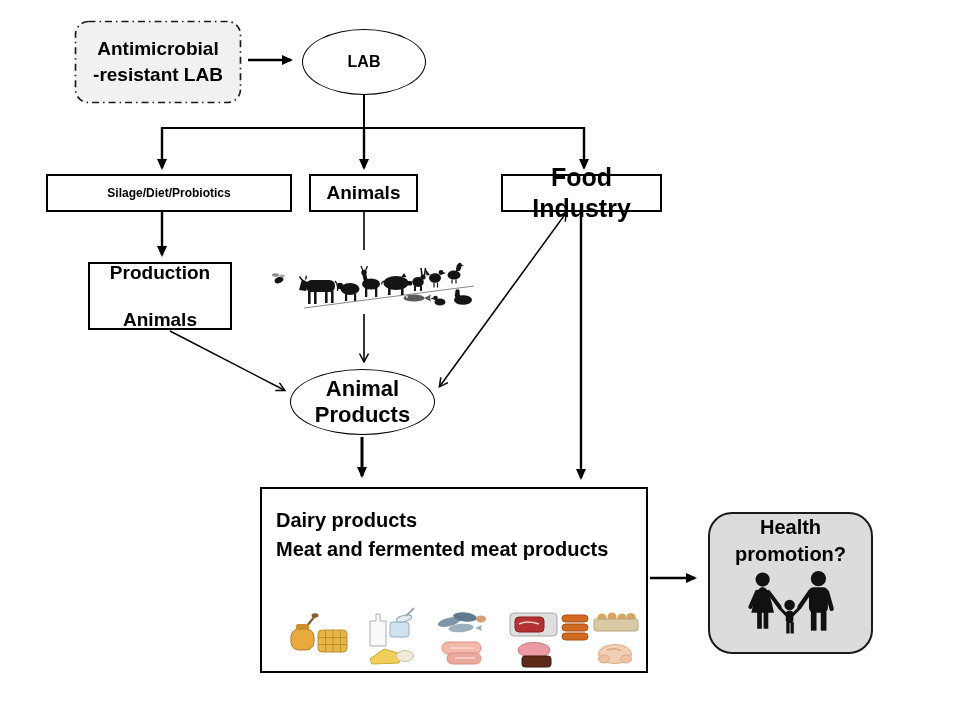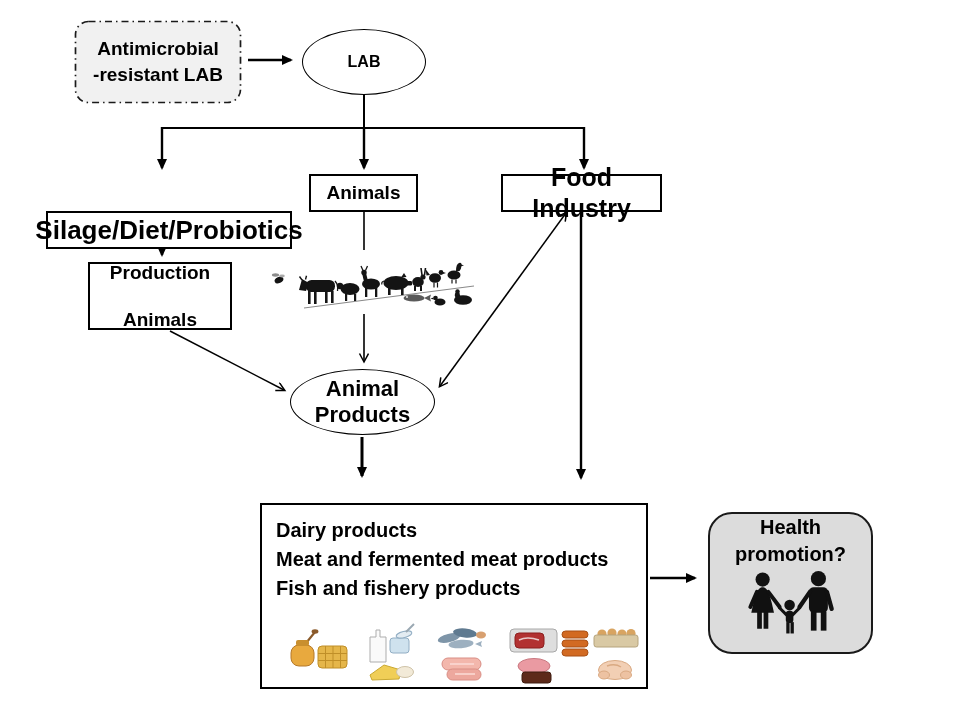--- a/index.html
+++ b/index.html
@@ -17,7 +17,7 @@
   #source-box{left:74px;top:20px;width:168px;height:84px;border:none;background:transparent;font-size:19px;line-height:26px;z-index:2;}
   #source-box .bg{position:absolute;inset:0;z-index:-1;}
   #lab-ellipse{left:302px;top:29px;width:124px;height:66px;border:1.6px solid #000;border-radius:50%;font-size:16px;}
-  #silage-box{left:46px;top:174px;width:246px;height:38px;font-size:26px;margin-top:37px;}
+  #silage-box{left:46px;top:174px;width:246px;height:38px;font-size:12px;}
   #animals-box{left:309px;top:174px;width:109px;height:38px;font-size:19px;}
   #food-box{left:501px;top:174px;width:161px;height:38px;font-size:25px;}
   #production-box{left:88px;top:262px;width:144px;height:68px;font-size:19px;line-height:26px;gap:21px;}

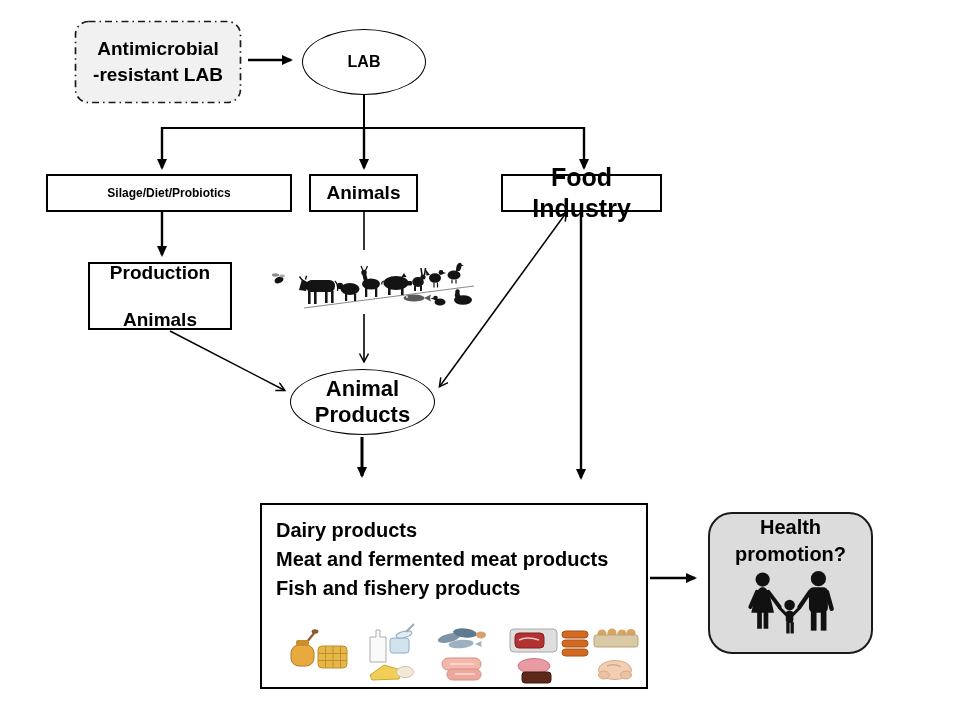--- a/index.html
+++ b/index.html
@@ -22,7 +22,7 @@
   #food-box{left:501px;top:174px;width:161px;height:38px;font-size:25px;}
   #production-box{left:88px;top:262px;width:144px;height:68px;font-size:19px;line-height:26px;gap:21px;}
   #products-ellipse{left:290px;top:369px;width:145px;height:66px;border:1.6px solid #000;border-radius:50%;font-size:22px;line-height:26px;text-align:center;}
-  #big-box{left:260px;top:487px;width:388px;height:186px;align-items:flex-start;justify-content:flex-start;padding:11px 0 0 14px;font-size:20px;line-height:29px;text-align:left;margin-top:16px;}
+  #big-box{left:260px;top:487px;width:388px;height:186px;align-items:flex-start;justify-content:flex-start;padding:17px 0 0 14px;font-size:20px;line-height:29px;text-align:left;}
   #big-box .foods{position:absolute;left:4px;bottom:3px;width:380px;height:62px;}
   #health-box{left:708px;top:512px;width:165px;height:142px;background:#dcdcdc;border:2px solid #1a1a1a;border-radius:24px;font-size:20px;line-height:27px;justify-content:flex-start;padding-top:0;}
   #health-box .family{width:104px;height:74px;margin-top:2px;}

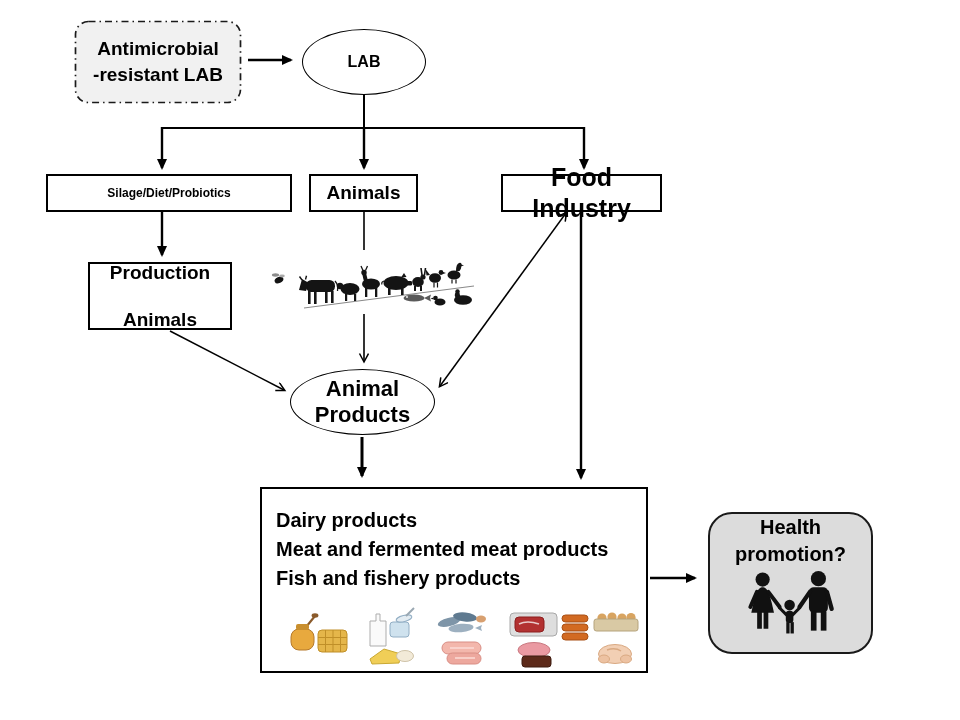--- a/index.html
+++ b/index.html
@@ -184,7 +184,6 @@
   <div class="node" id="big-box">
     <span class="ln">Dairy products</span>
     <span class="ln">Meat and fermented meat products</span>
-    <span class="ln">Fish and fishery products</span>
     <svg class="foods" width="380" height="62" viewBox="0 0 380 62">
 
       <g>

